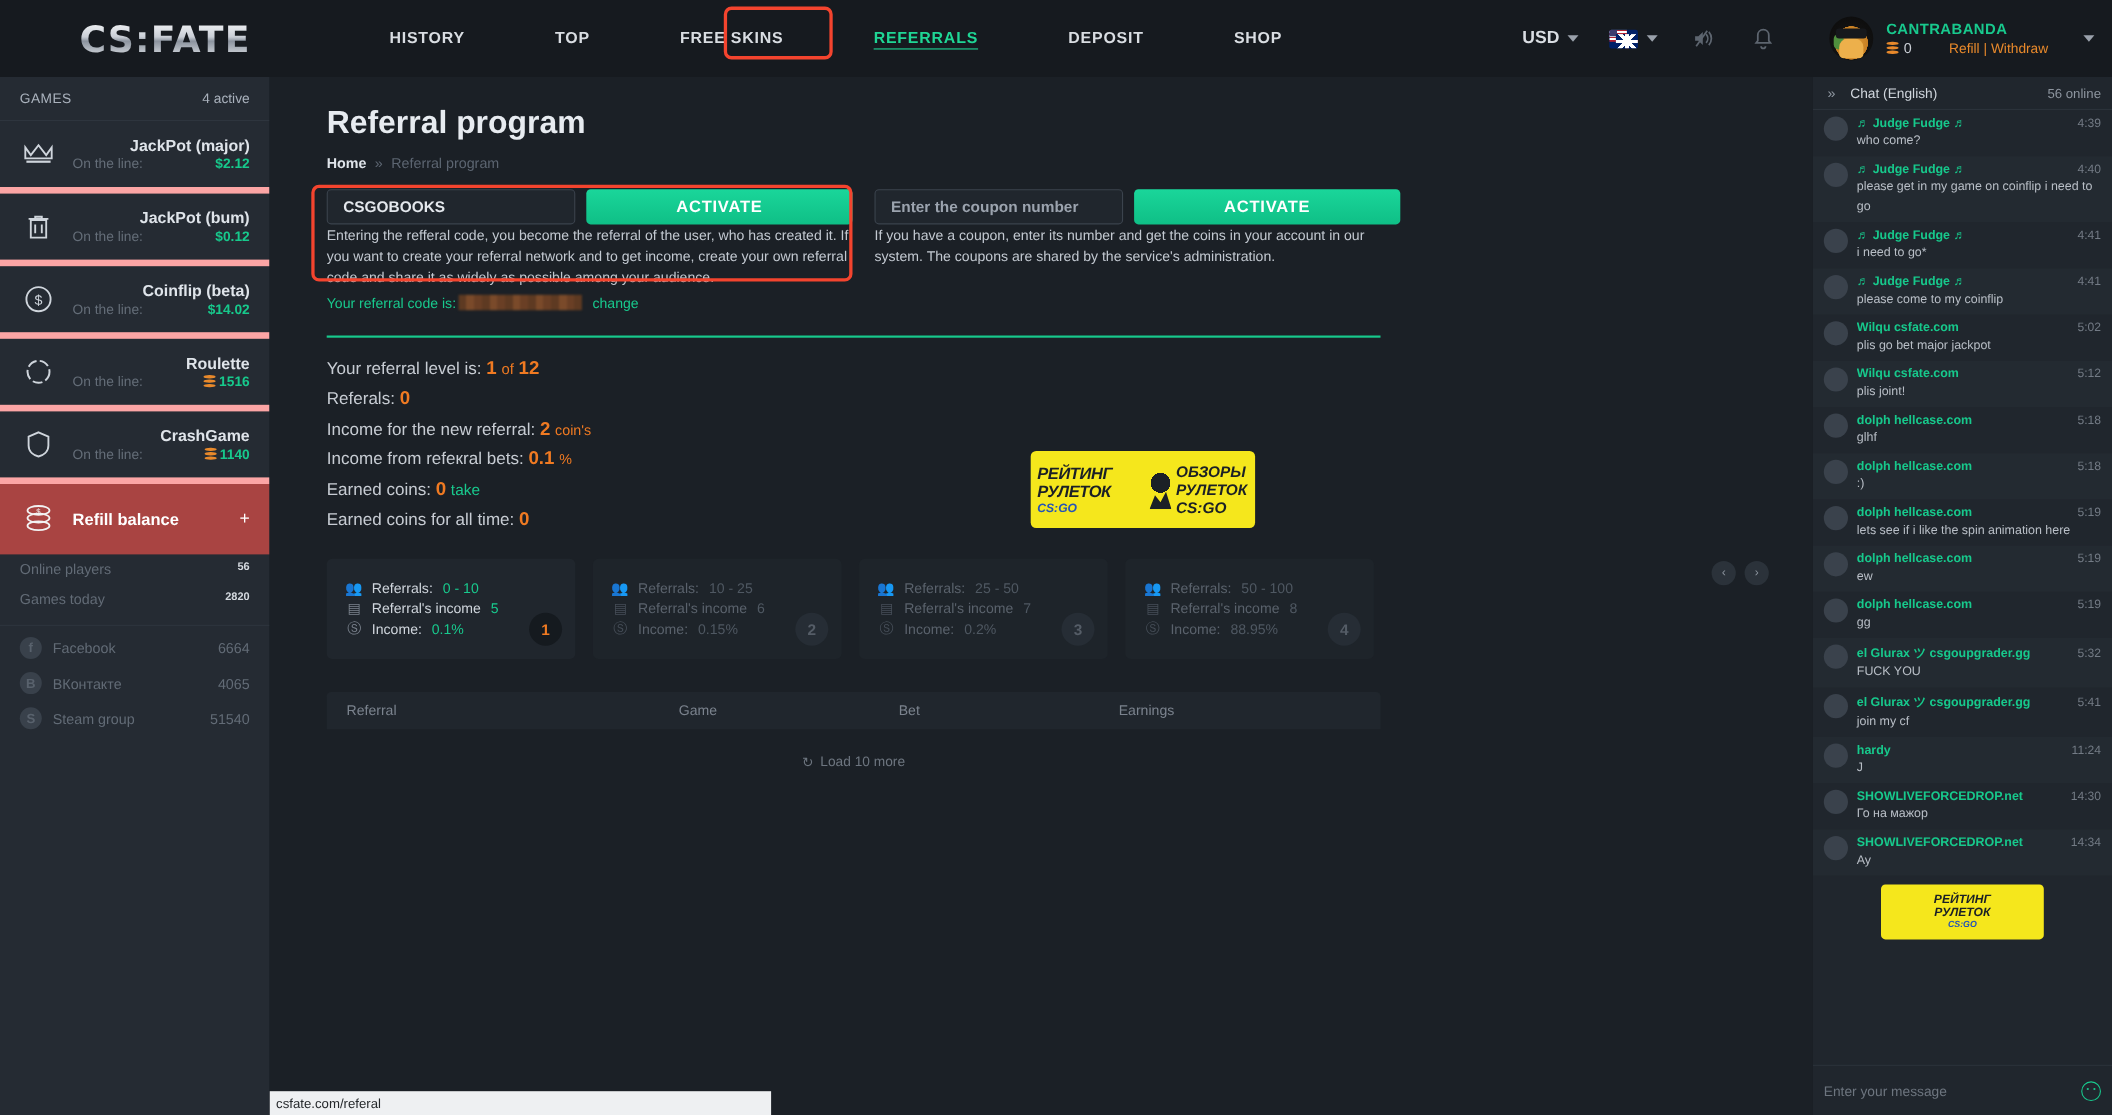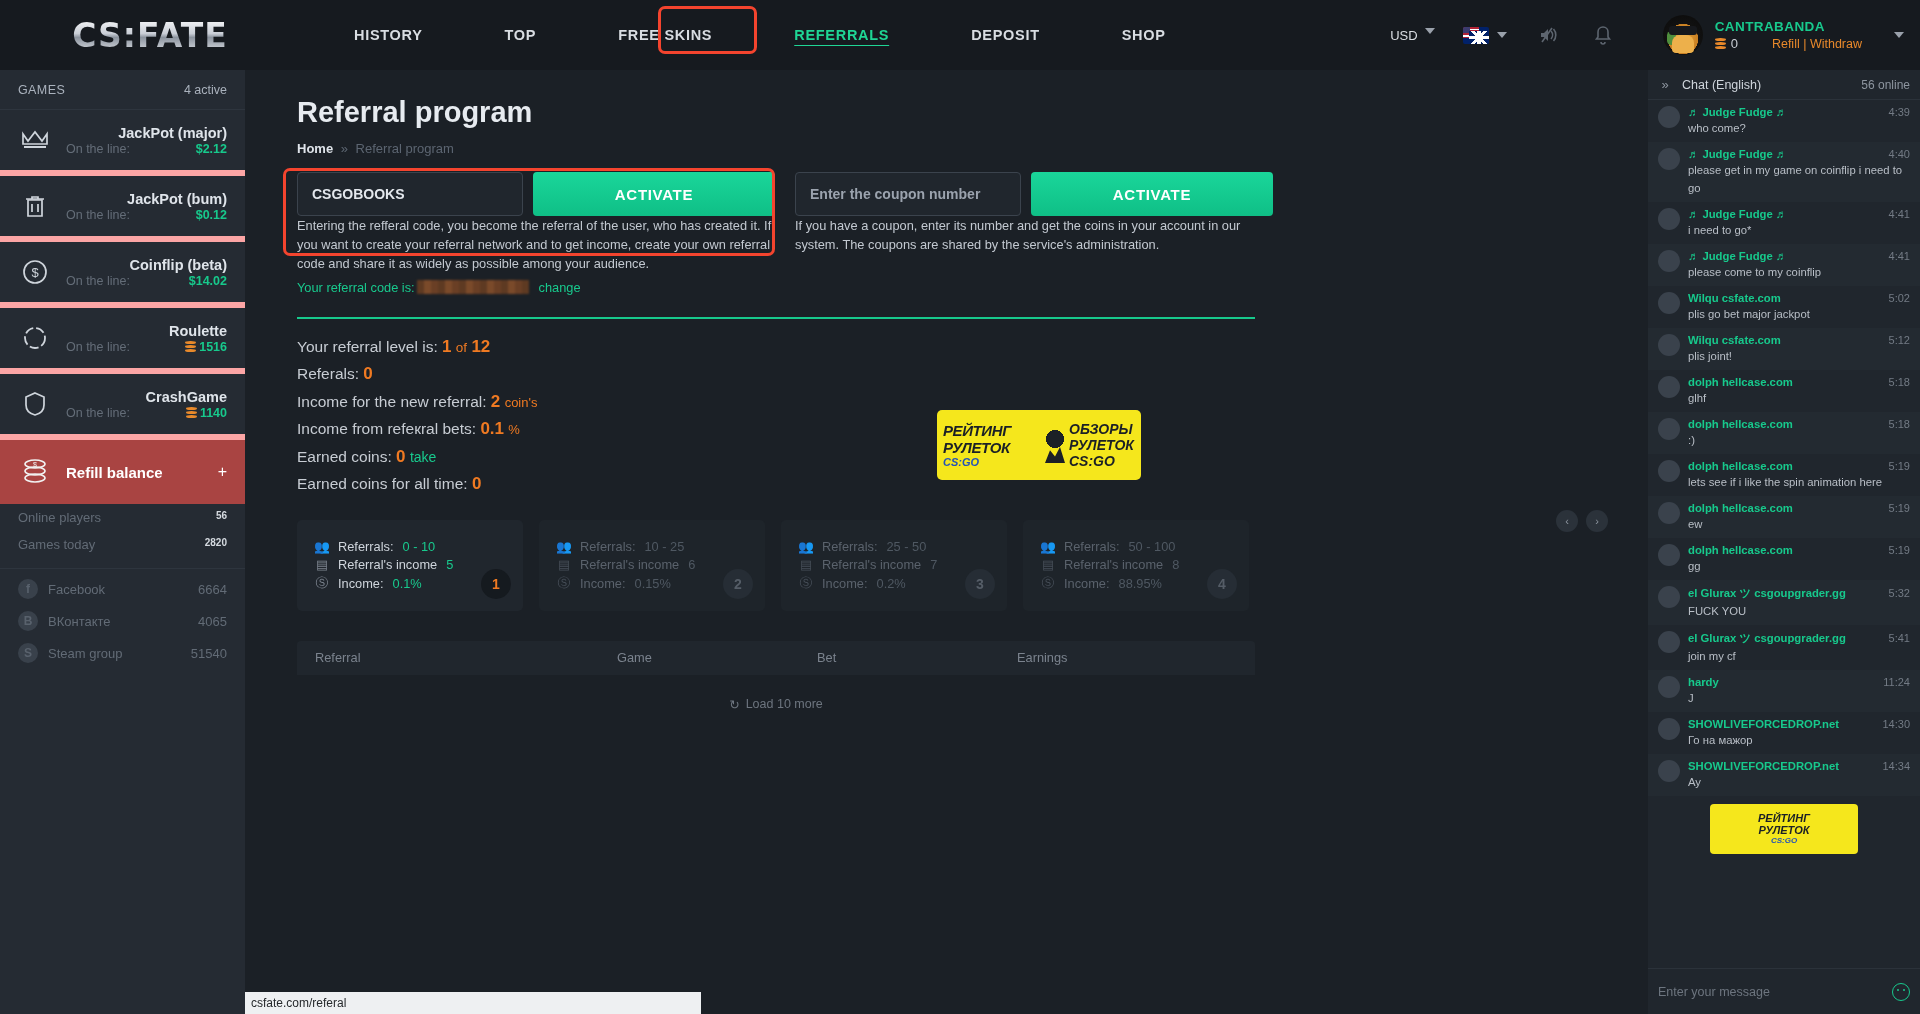--- a/index.html
+++ b/index.html
@@ -36,7 +36,7 @@
     border: 3px solid #f4442e; border-radius: 7px; pointer-events: none;
   }
   .topright { display: flex; align-items: center; gap: 0; padding-right: 0; }
-  .curr { color: #d9dde2; font-size: 13px; display: flex; align-items: flex-start; gap: 7px; cursor: pointer; }
+  .curr { color: #d9dde2; font-size: 16px; display: flex; align-items: center; gap: 7px; cursor: pointer; font-weight: bold; }
   .caret { width: 0; height: 0; border-left: 5px solid transparent; border-right: 5px solid transparent; border-top: 6px solid #9aa1ab; }
   .flagbox { display:flex; align-items:center; gap: 8px; margin-left: 28px; cursor: pointer;}
   .flag { width: 26px; height: 17px; border-radius: 2px; position: relative; overflow: hidden; background:#012169; display:block;}

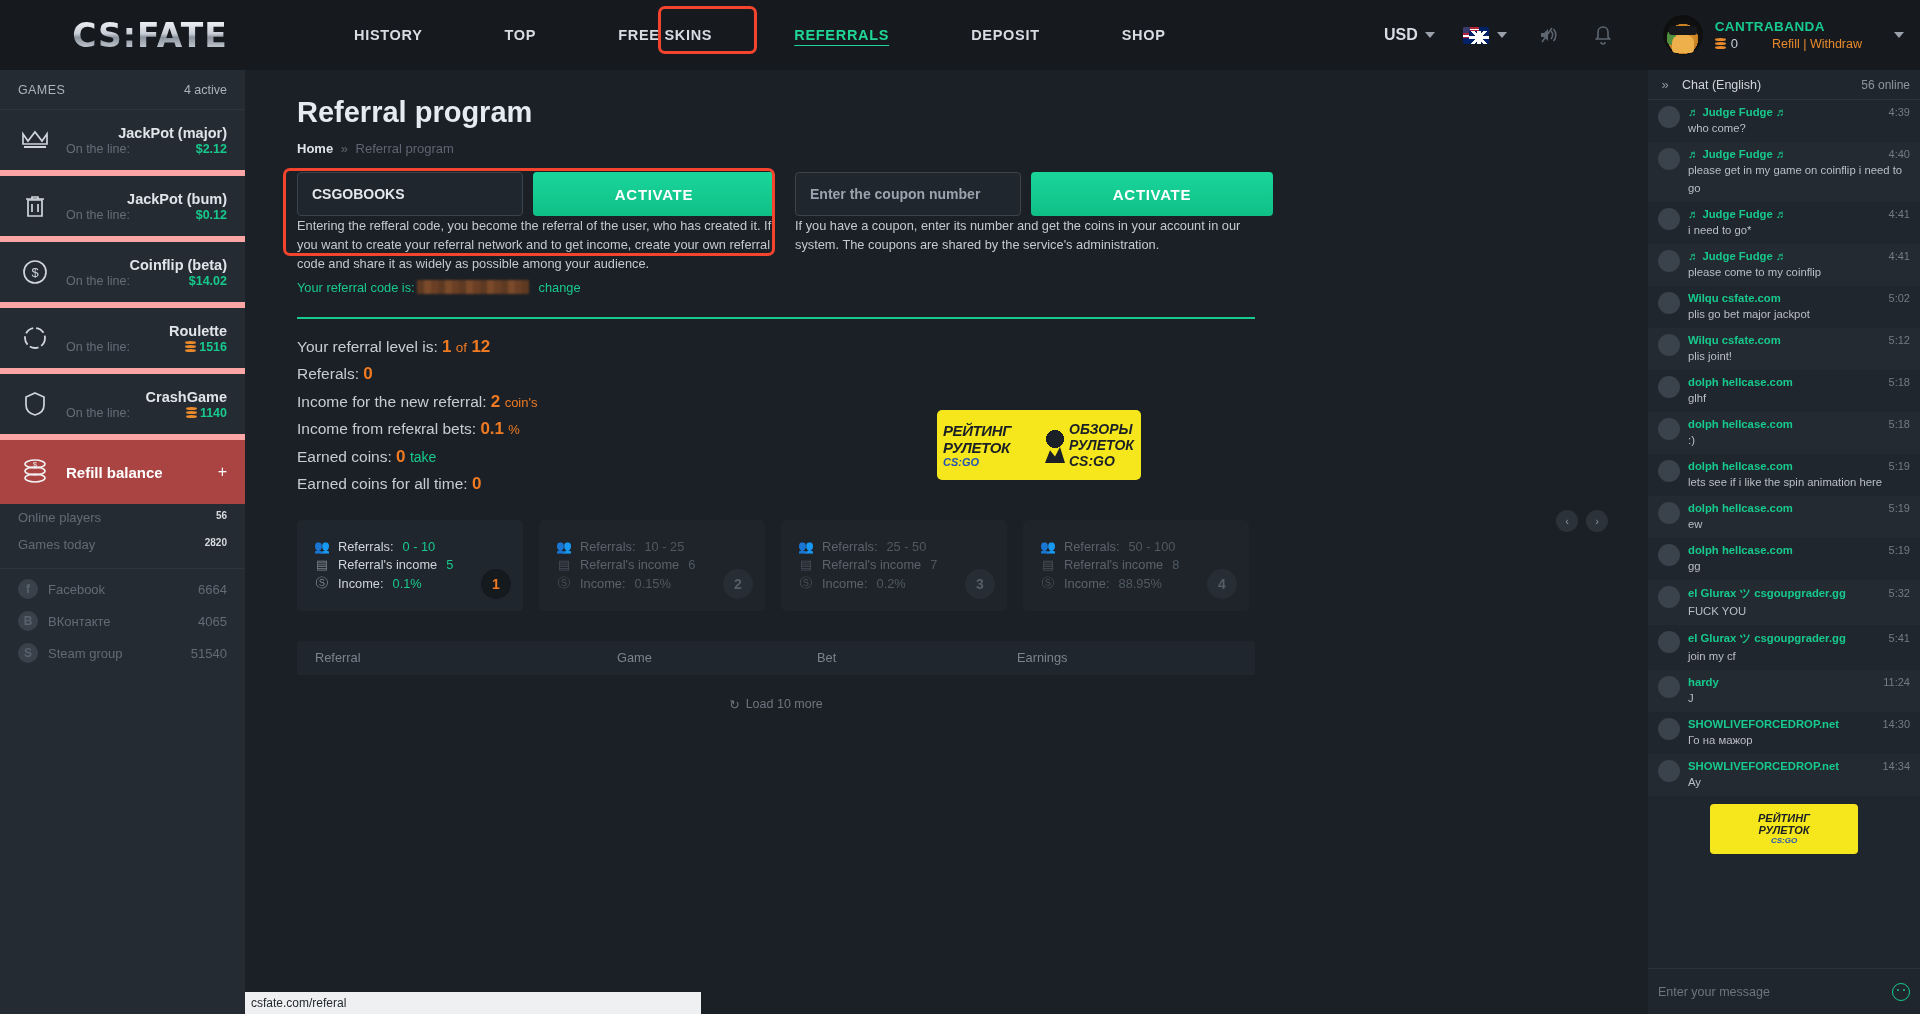--- a/index.html
+++ b/index.html
@@ -123,7 +123,7 @@
   .panels { display:flex; gap: 0; position:relative; }
   .panel { width: 478px; flex:0 0 478px; }
   .panel.right { margin-left: 20px; }
-  .row-form { display:flex; height: 44px; }
+  .row-form { display:flex; height: 32px; }
   .inp {
     flex: 0 0 224px; background:#20262d; border:1px solid #3b434d; border-radius:4px;
     color:#e4e8ed; font-size:14px; font-weight:bold; padding: 0 14px; outline:none;

